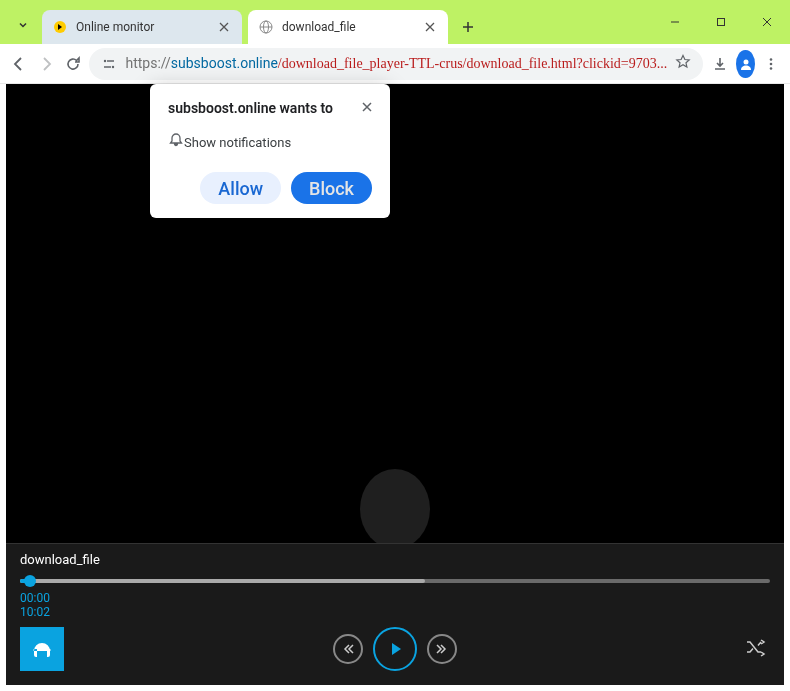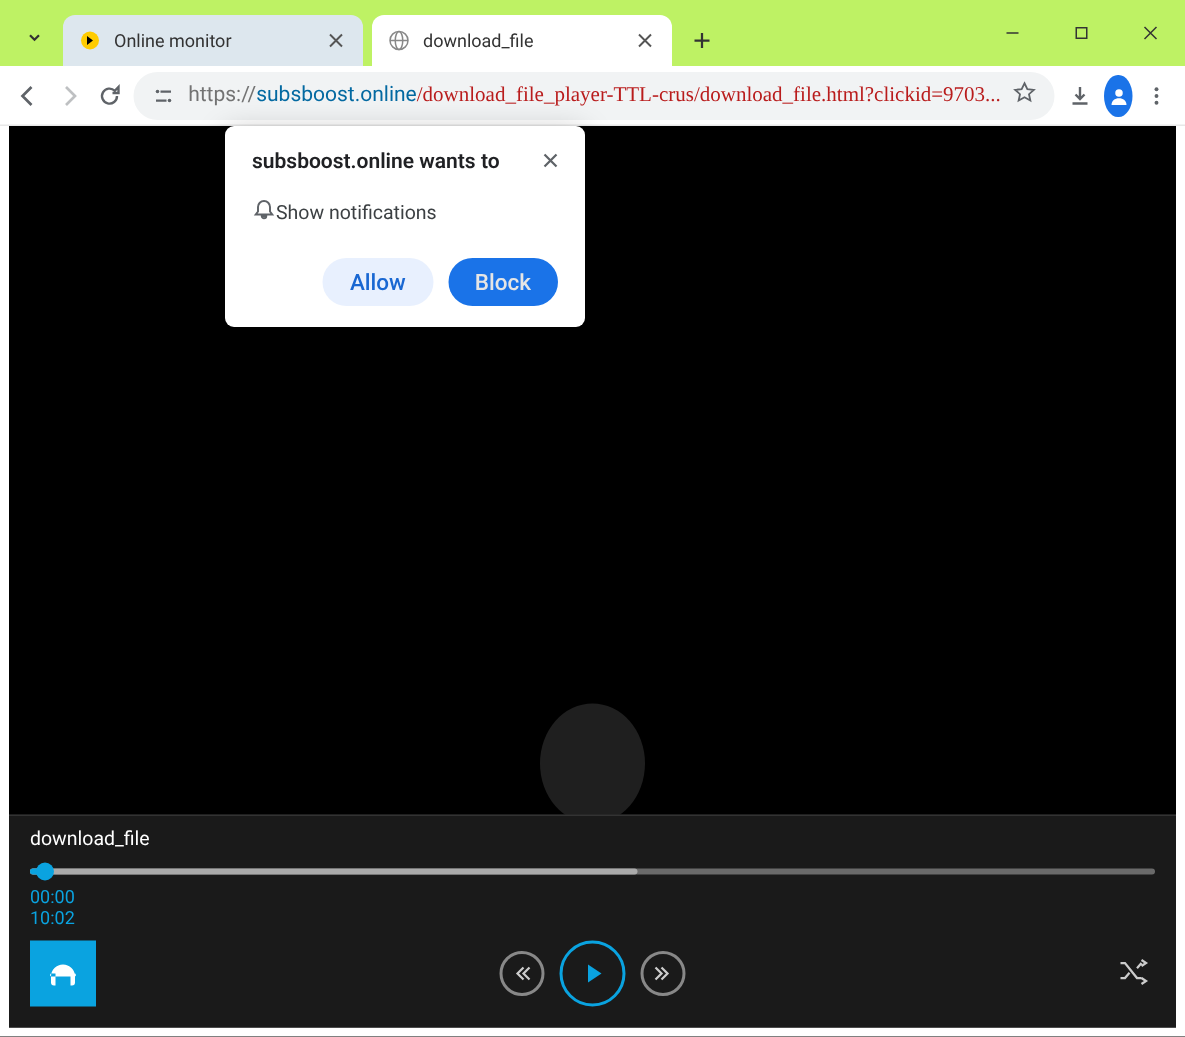--- a/index.html
+++ b/index.html
@@ -38,7 +38,7 @@
 .popup-msg .bell { color: #5f6368; }
 .popup-msg .msg-text { font-size: 13px; color: #3c4043; }
 .popup-buttons { display: flex; justify-content: flex-end; gap: 10px; }
-.popup-btn { height: 32px; padding: 0 18px; border-radius: 16px; border: none; font-size: 15px; font-weight: 500; display: flex; align-items: center; justify-content: center; }
+.popup-btn { height: 32px; padding: 0 18px; border-radius: 16px; border: none; font-size: 18px; font-weight: 500; display: flex; align-items: center; justify-content: center; }
 .popup-btn.allow { background: #e8f0fe; color: #1967d2; }
 .popup-btn.block { background: #1a73e8; color: #e5e5e5; }
 

